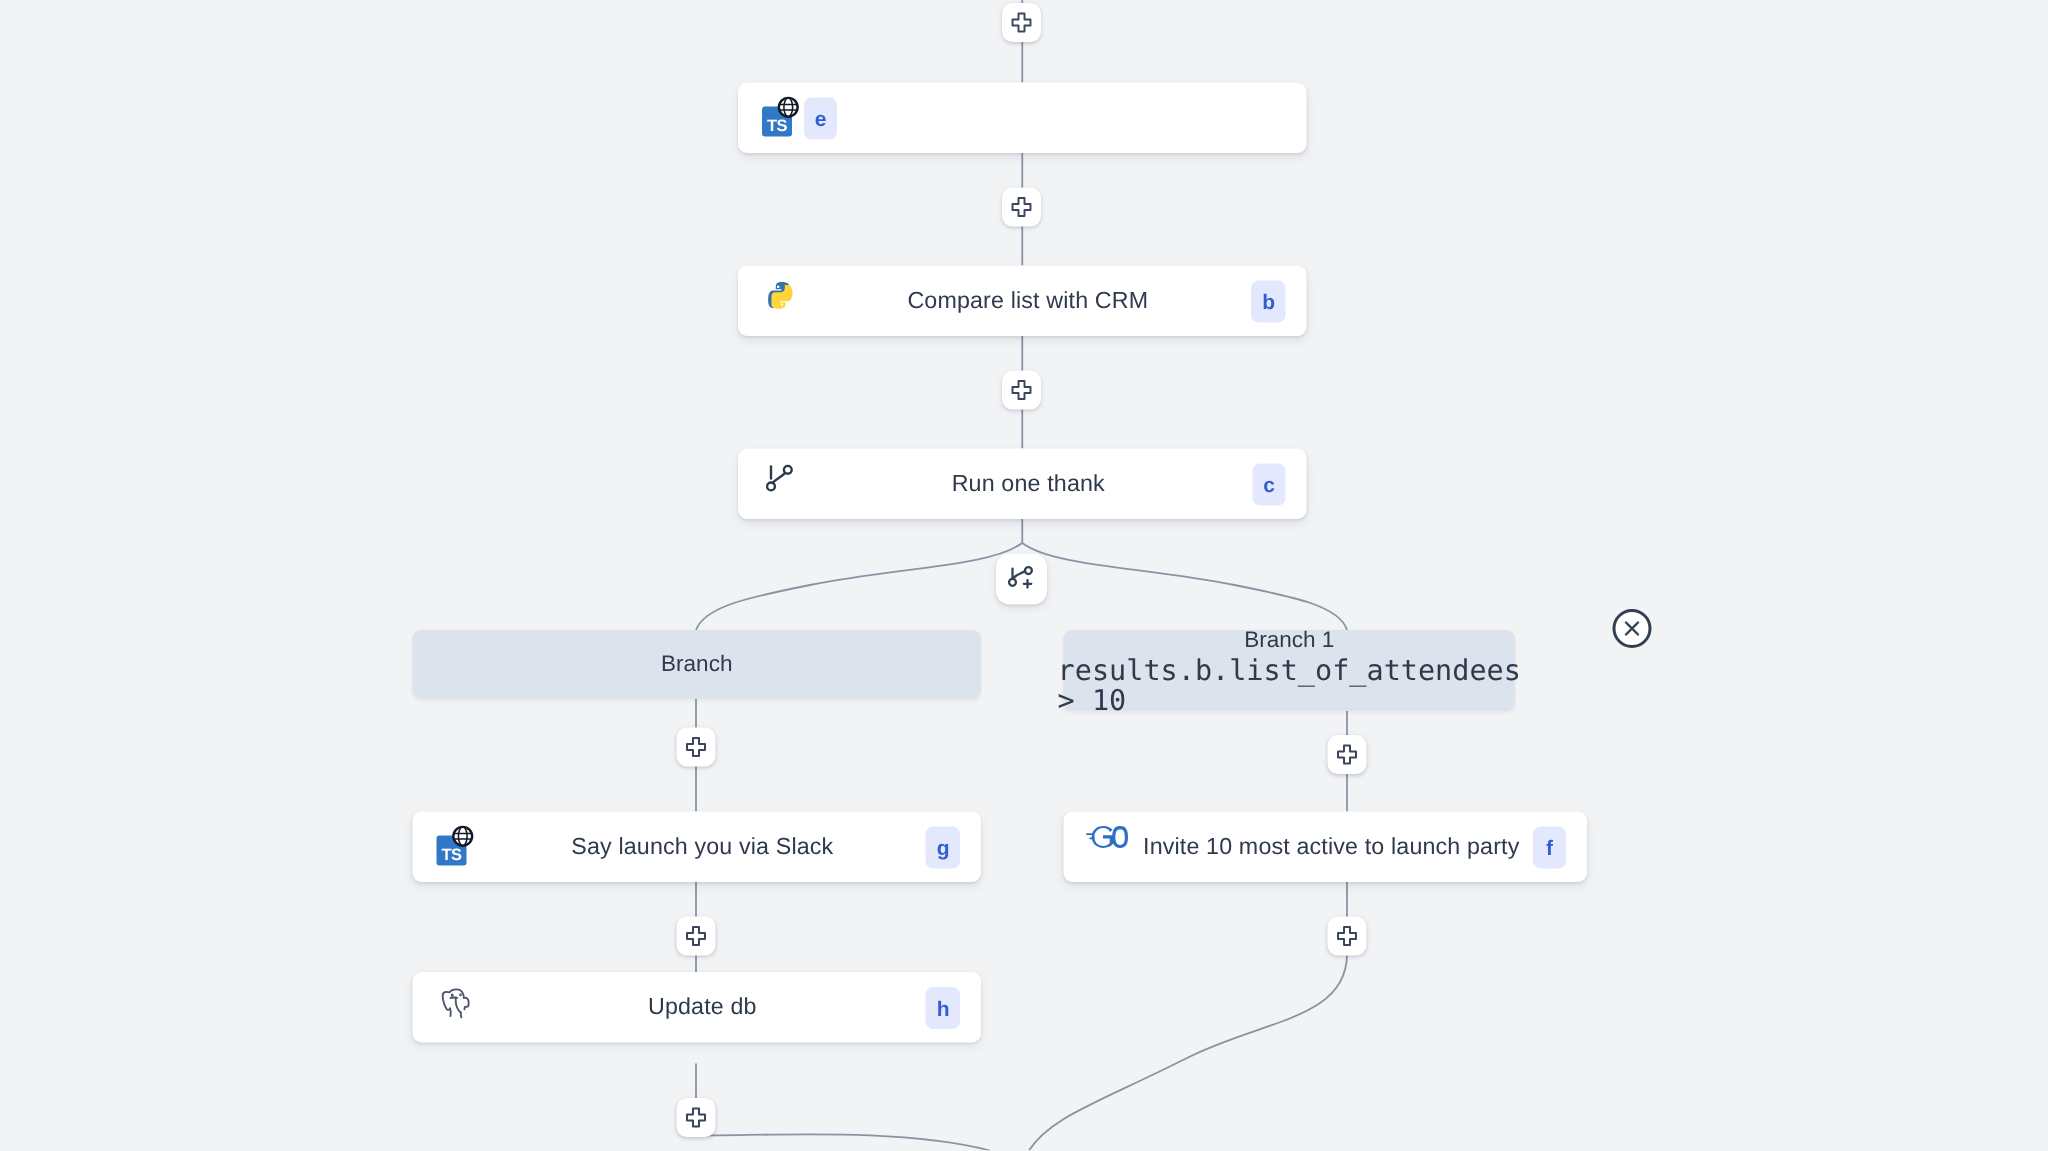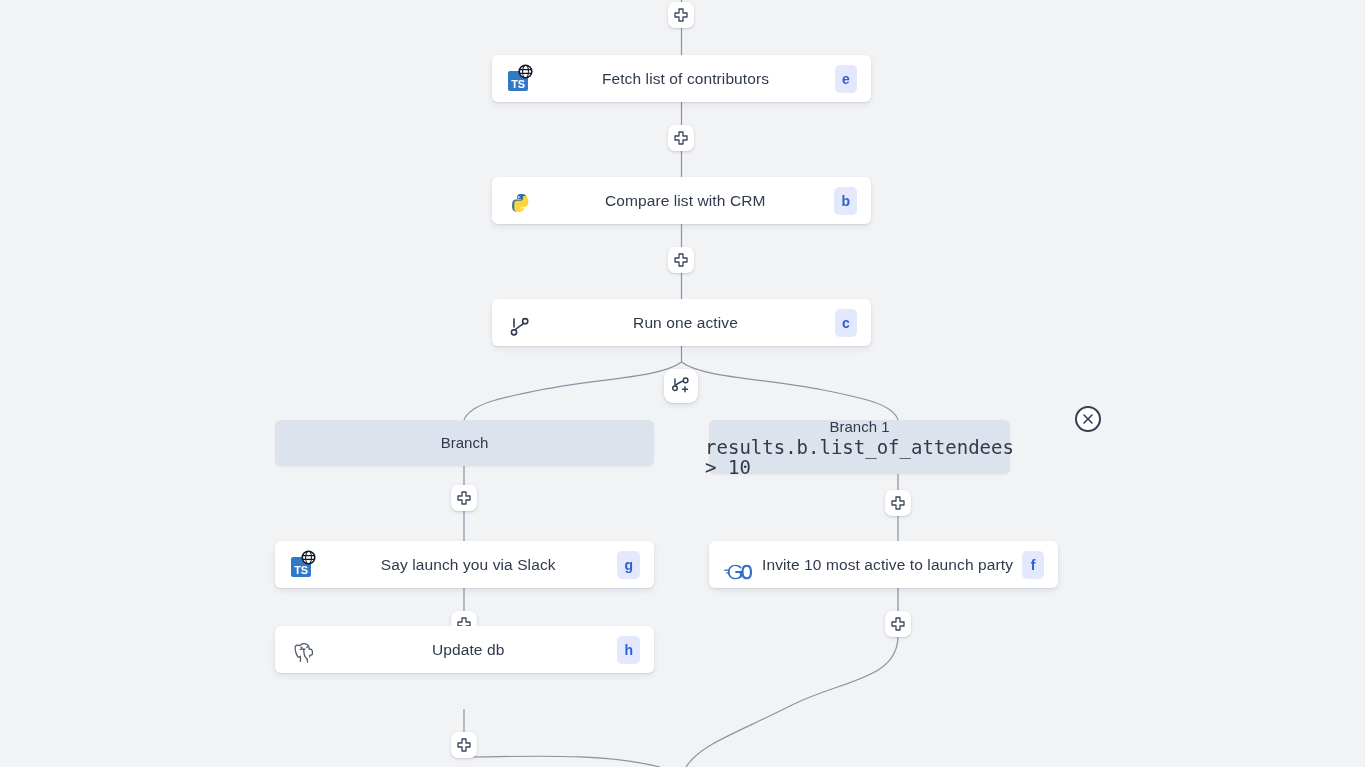--- a/index.html
+++ b/index.html
@@ -36,7 +36,7 @@
   .node .nicon {
     width: 30px; height: 30px;
     flex: 0 0 30px;
-    display: flex; align-items: flex-end; justify-content: center;
+    display: flex; align-items: flex-start; justify-content: center;
     position: relative;
   }
   .node .ntitle {

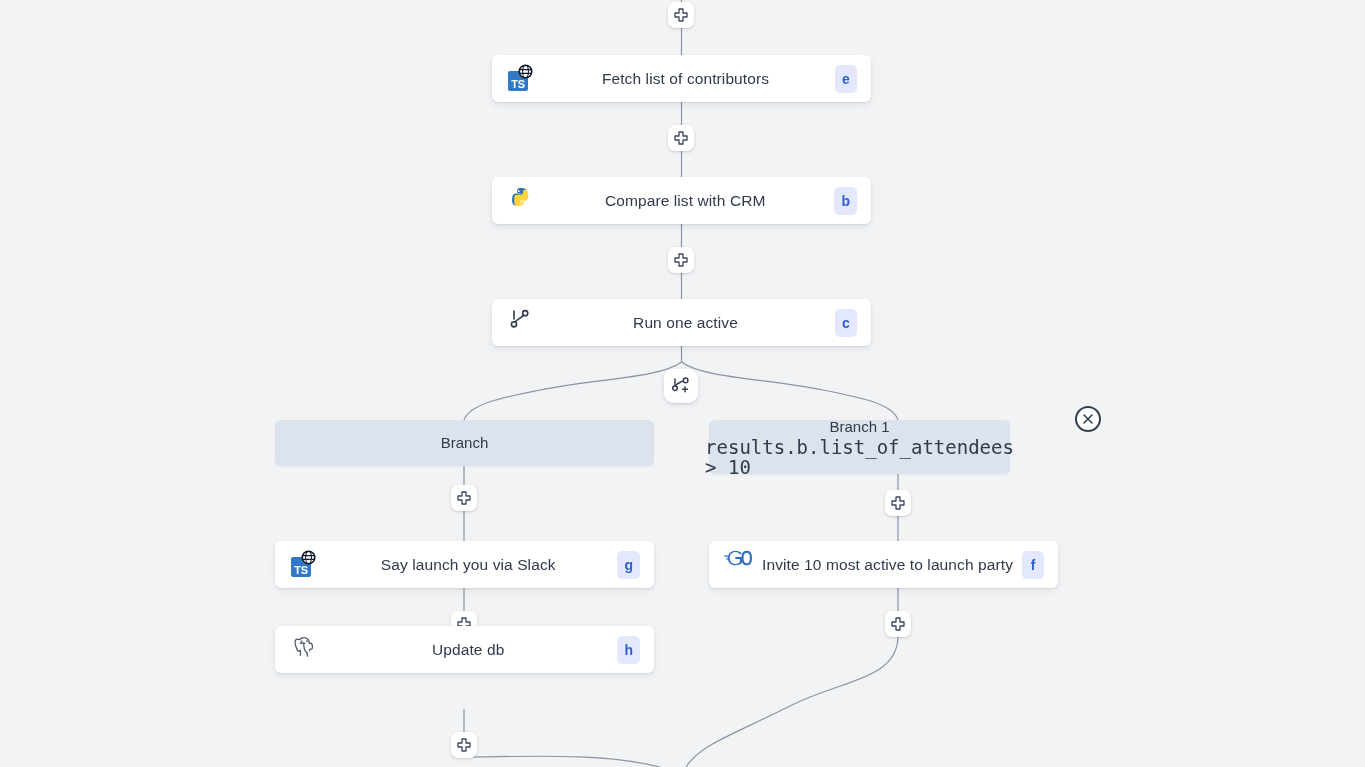--- a/index.html
+++ b/index.html
@@ -251,7 +251,6 @@
         </svg>
       </span>
     </span>
-    <span class="ntitle">Fetch list of contributors</span>
     <span class="nbadge">e</span>
   </div>
 

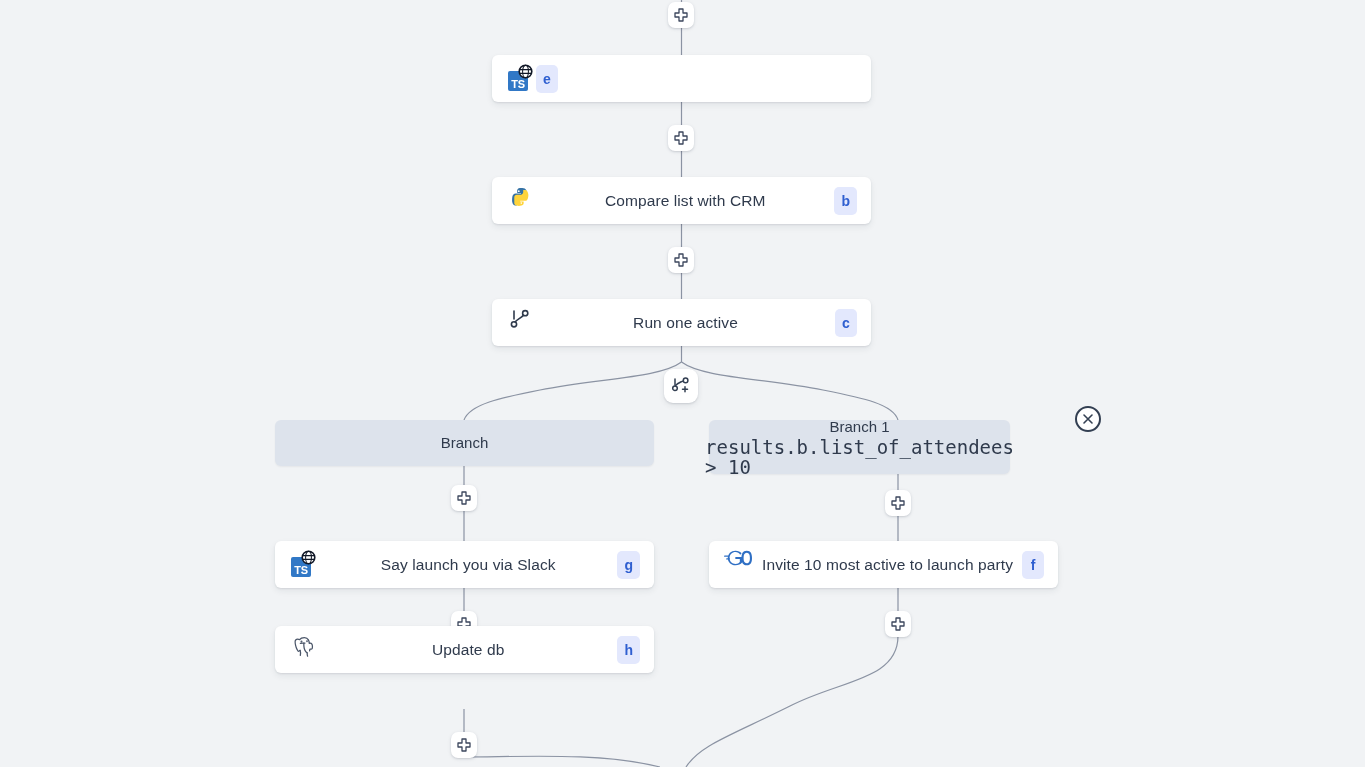--- a/index.html
+++ b/index.html
@@ -287,7 +287,7 @@
         </g>
       </svg>
     </span>
-    <span class="ntitle">Run one active</span>
+    <span class="ntitle">Run one thank</span>
     <span class="nbadge">c</span>
   </div>
 

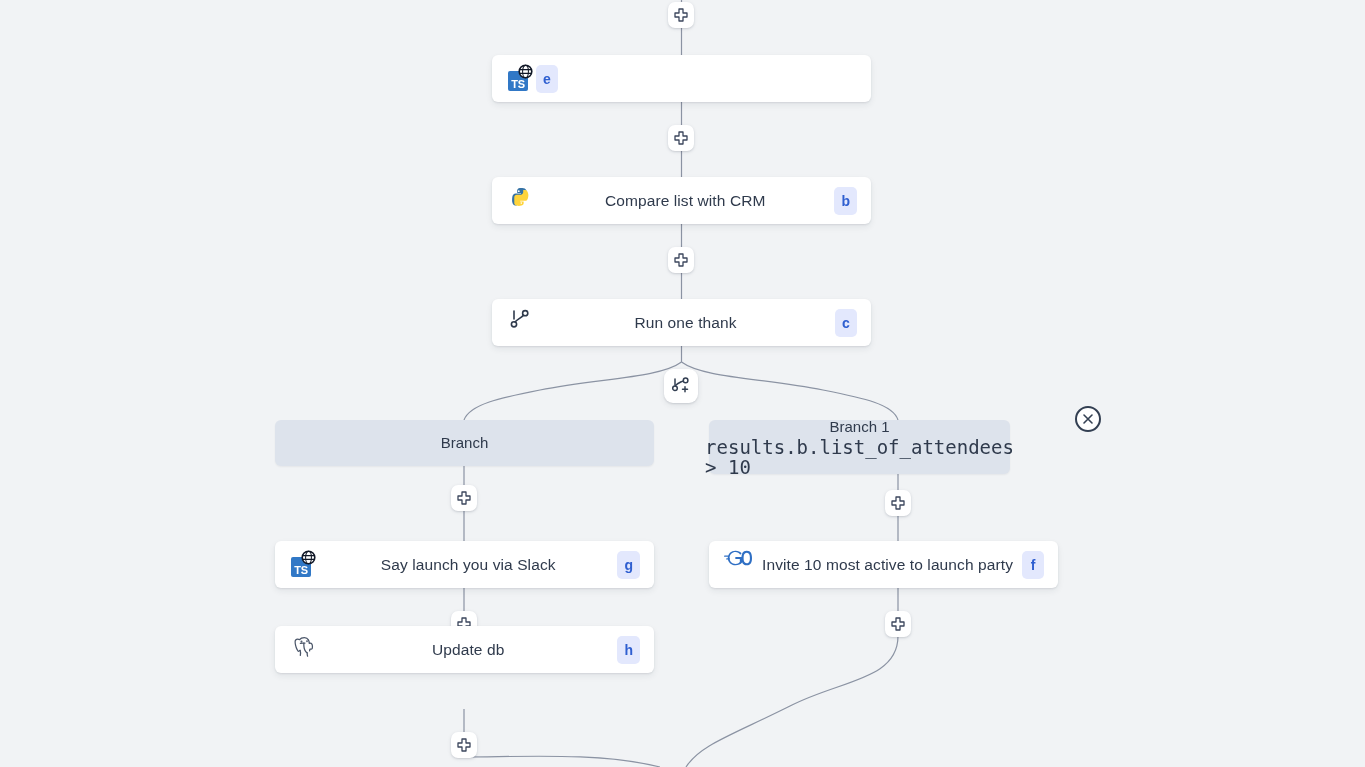--- a/index.html
+++ b/index.html
@@ -337,7 +337,7 @@
     <span class="nbadge">f</span>
   </div>
 
-  <div class="node" style="left:275px; top:626px; width:379px;">
+  <div class="node" style="left:275px; top:648px; width:379px;">
     <span class="nicon">
       <svg width="24" height="24" viewBox="0 0 24 24">
         <g fill="none" stroke="#4a5568" stroke-width="1.25" stroke-linecap="round" stroke-linejoin="round">

